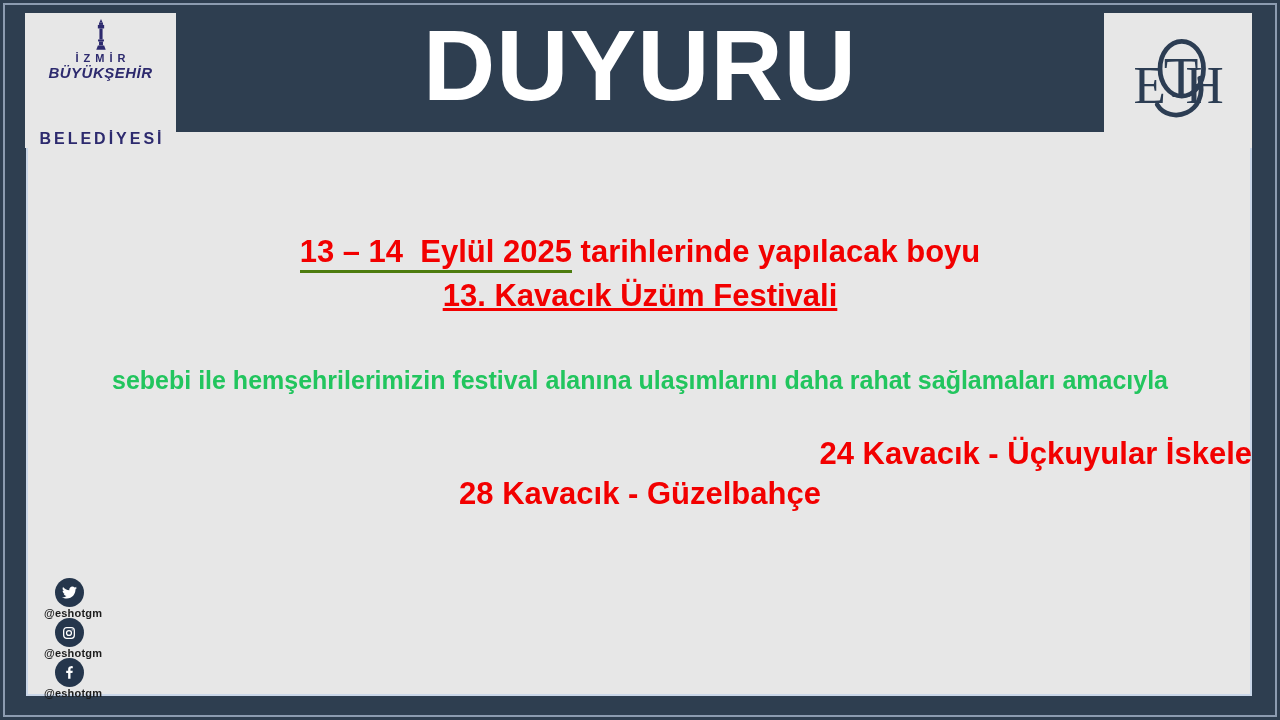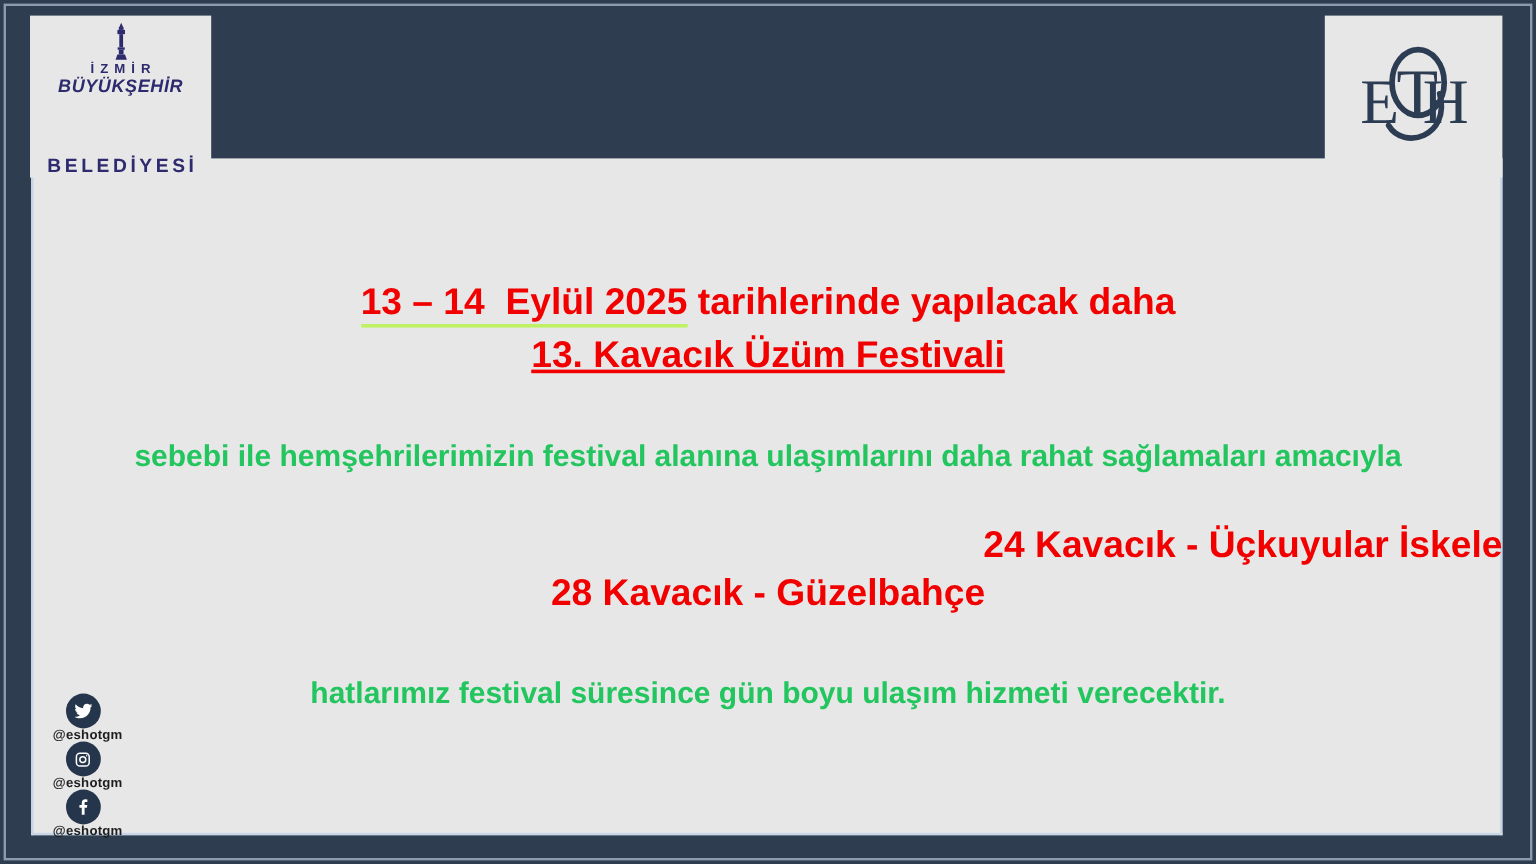--- a/index.html
+++ b/index.html
@@ -82,6 +82,7 @@
     </div>
   </div>
 
+  <div class="banner-title">DUYURU</div>
 
   <div class="logo-box eshot-box">
     <svg width="104" height="104" viewBox="0 0 110 110">

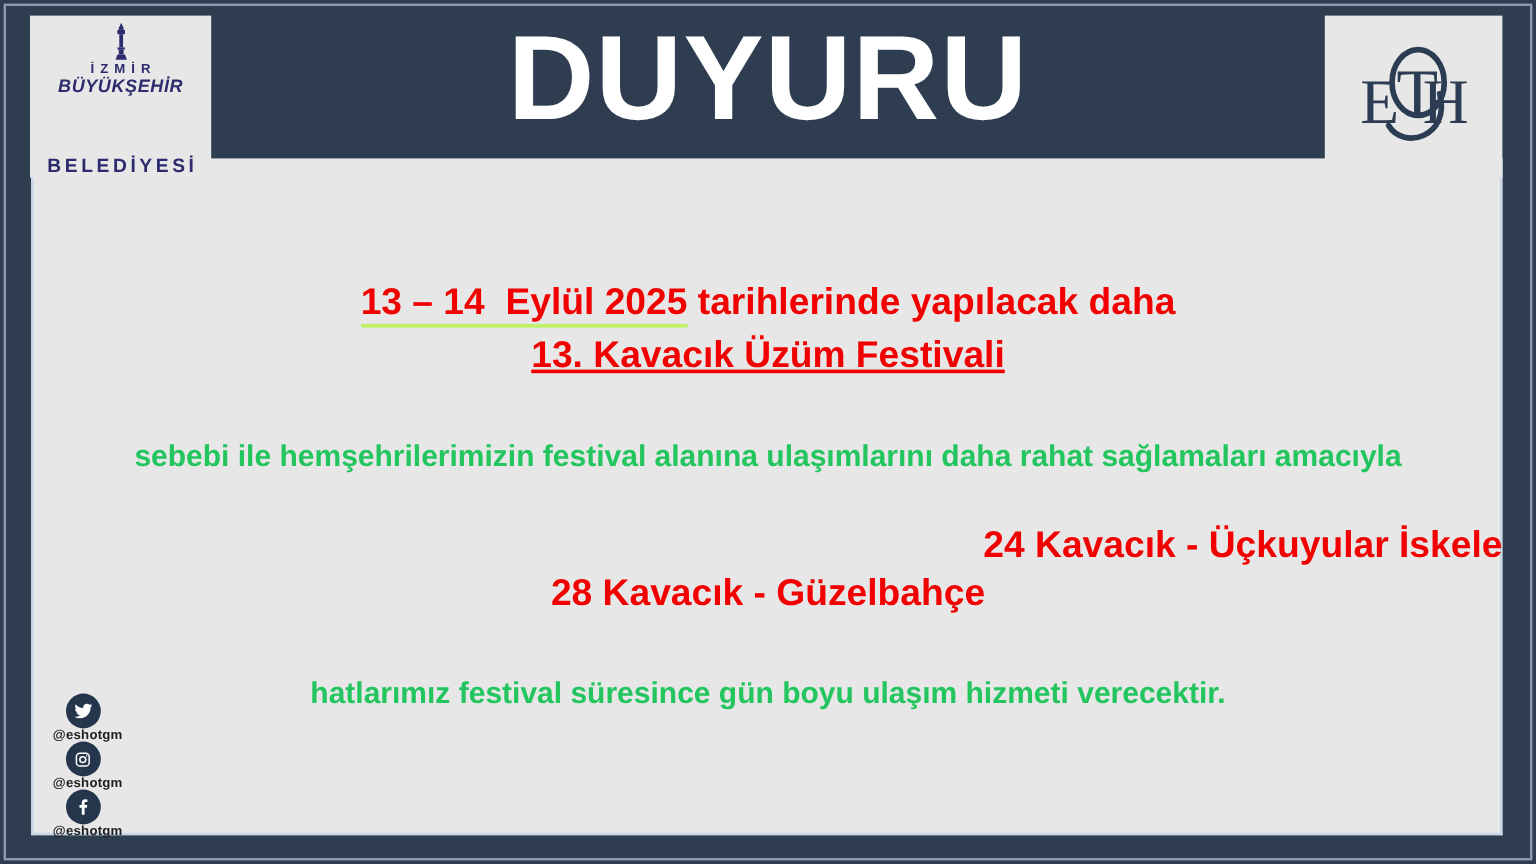--- a/index.html
+++ b/index.html
@@ -44,7 +44,7 @@
   .t-route1   { top:433px; font-size:31px; line-height:42px;text-align:right; }
   .t-route2   { top:473px; font-size:31px; line-height:42px; }
   .t-closing  { top:560px; font-size:25px; line-height:36px; }
-  .u-date { border-bottom:3px solid #bef264; padding-bottom:1px; white-space:pre; }
+  .u-date { border-bottom:3px solid #4d7c0f; padding-bottom:1px; white-space:pre; }
   .ws-pre { white-space:pre; }
   .social { position:absolute; left:36px; top:578px; z-index:2; }
   .social-row { display:flex; align-items:center; height:29px; margin-bottom:11px;flex-direction:column; }

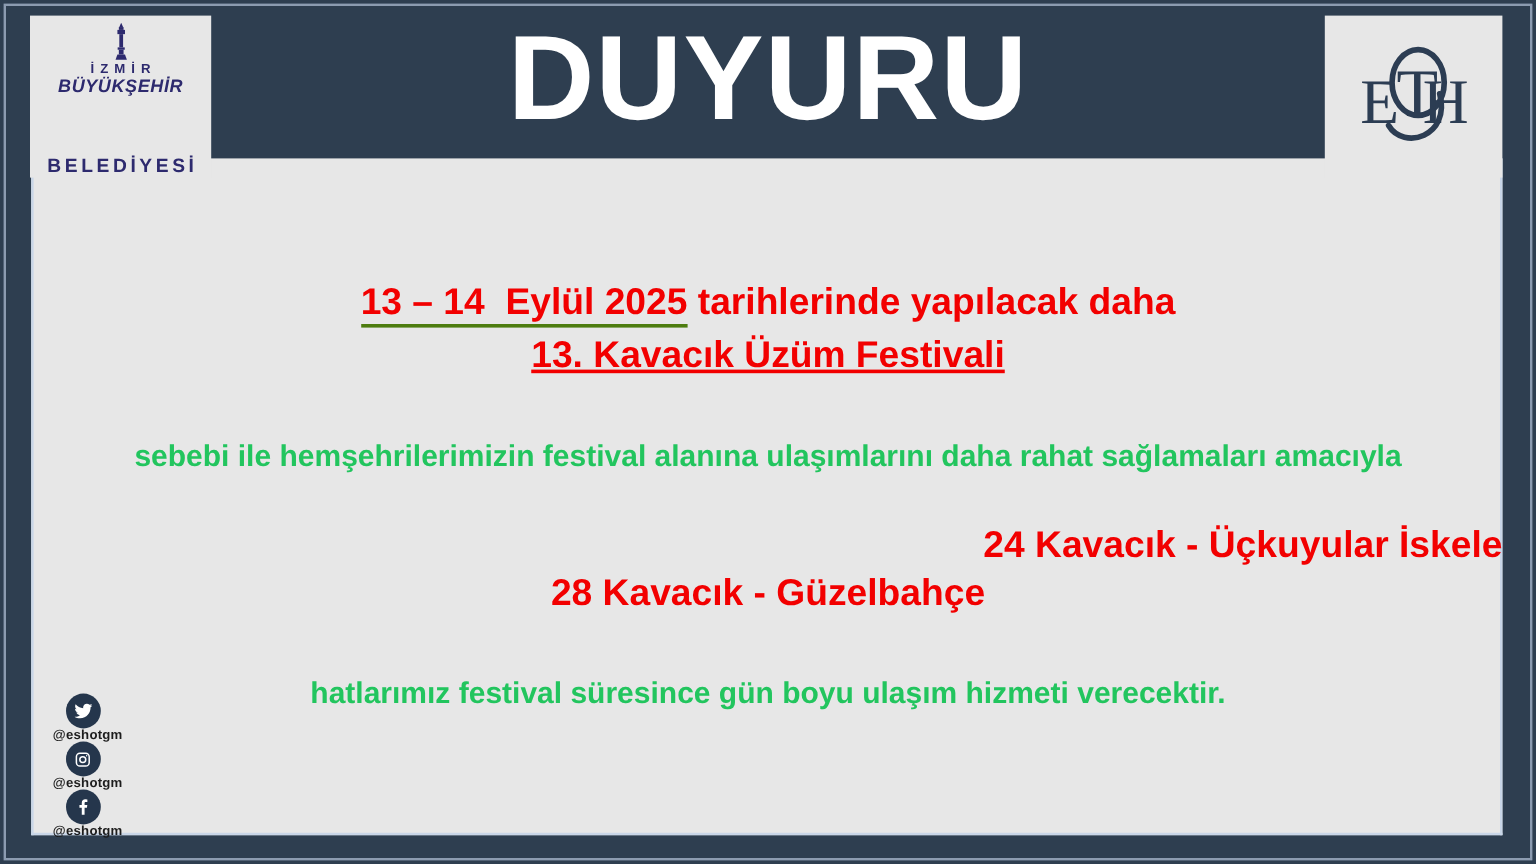--- a/index.html
+++ b/index.html
@@ -97,7 +97,7 @@
   </div>
 
   <div class="txt t-date red">
-    <span class="u-date">13 – 14  Eylül 2025</span><span class="ws-pre"> tarihlerinde yapılacak daha</span>
+    <span class="u-date">13 – 14  Eylül 2025</span><span class="ws-pre"> tarihlerinde yapılacak boyu</span>
   </div>
 
   <div class="txt t-festival red">13. Kavacık Üzüm Festivali</div>

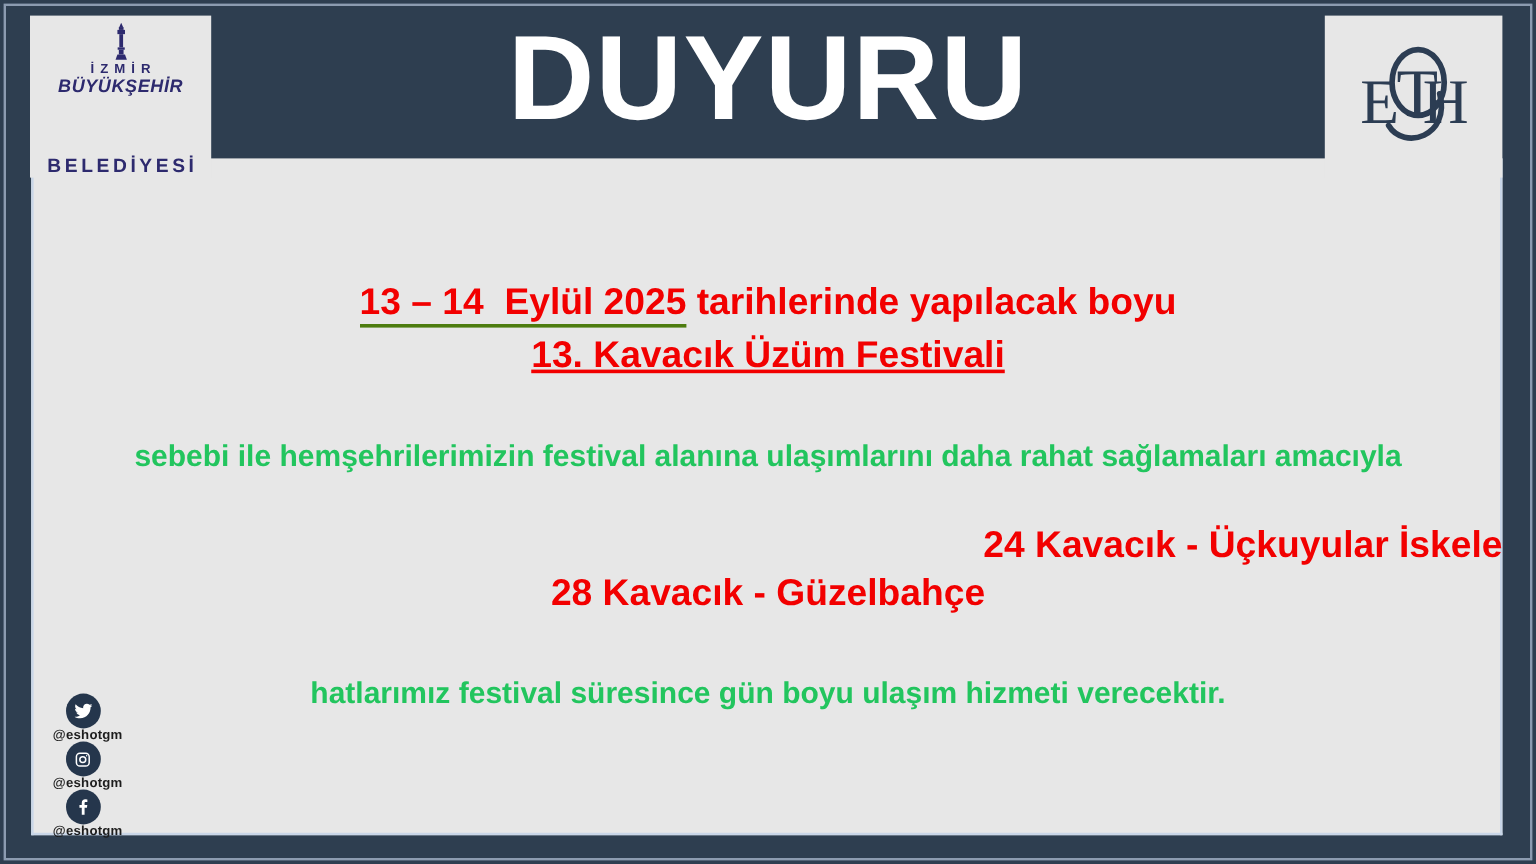--- a/index.html
+++ b/index.html
@@ -107,7 +107,6 @@
   <div class="txt t-route1 red">24 Kavacık - Üçkuyular İskele</div>
   <div class="txt t-route2 red">28 Kavacık - Güzelbahçe</div>
 
-  <div class="txt t-closing blk">hatlarımız festival süresince gün boyu ulaşım hizmeti verecektir.</div>
 
   <div class="social">
 

